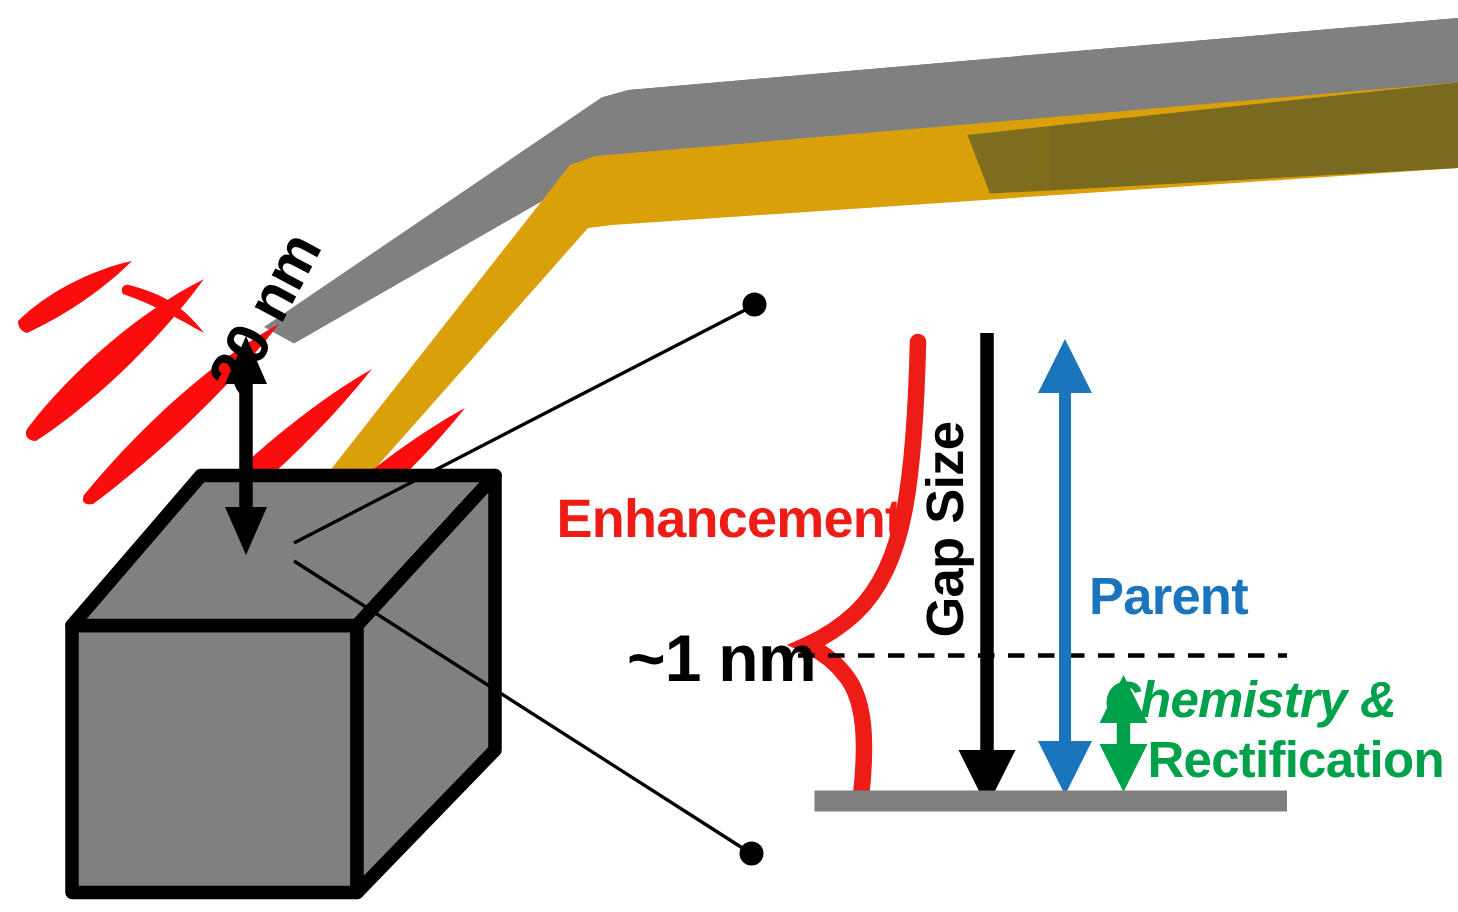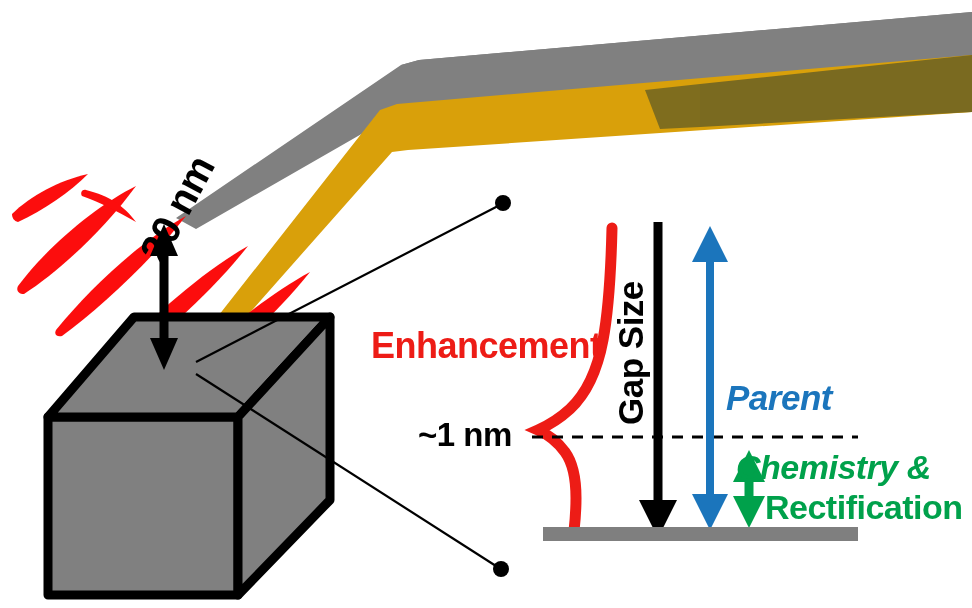--- a/index.html
+++ b/index.html
@@ -65,7 +65,6 @@
     top: 380px;
     font-size: 35px;
     color: #1B75BC;
-    font-style: italic;
   }
   #lbl-chem {
     left: 736px;

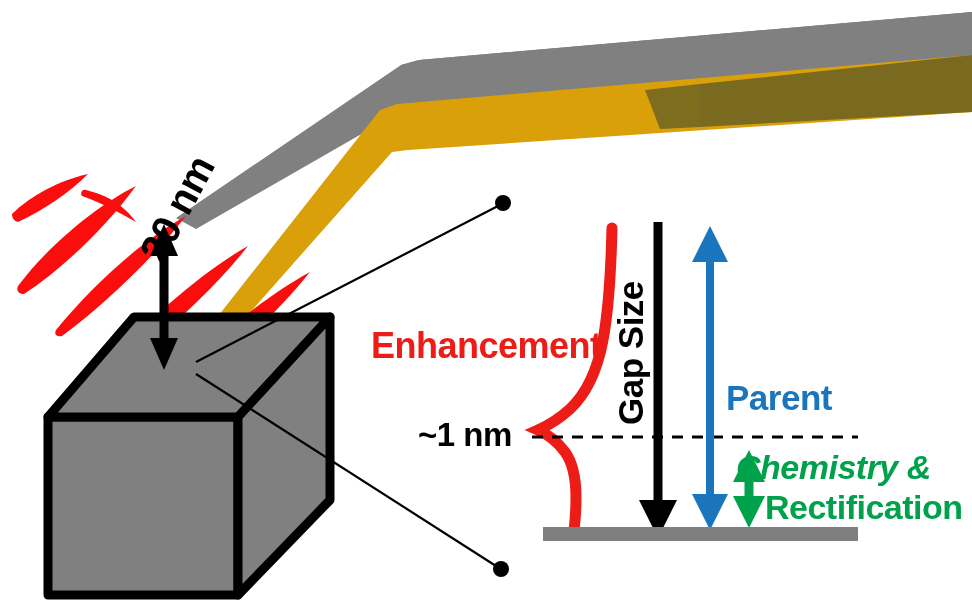--- a/index.html
+++ b/index.html
@@ -49,7 +49,7 @@
   #lbl-1nm {
     left: 418px;
     top: 418px;
-    font-size: 33px;
+    font-size: 44px;
     color: #000000;
   }
   #lbl-gapsize {

